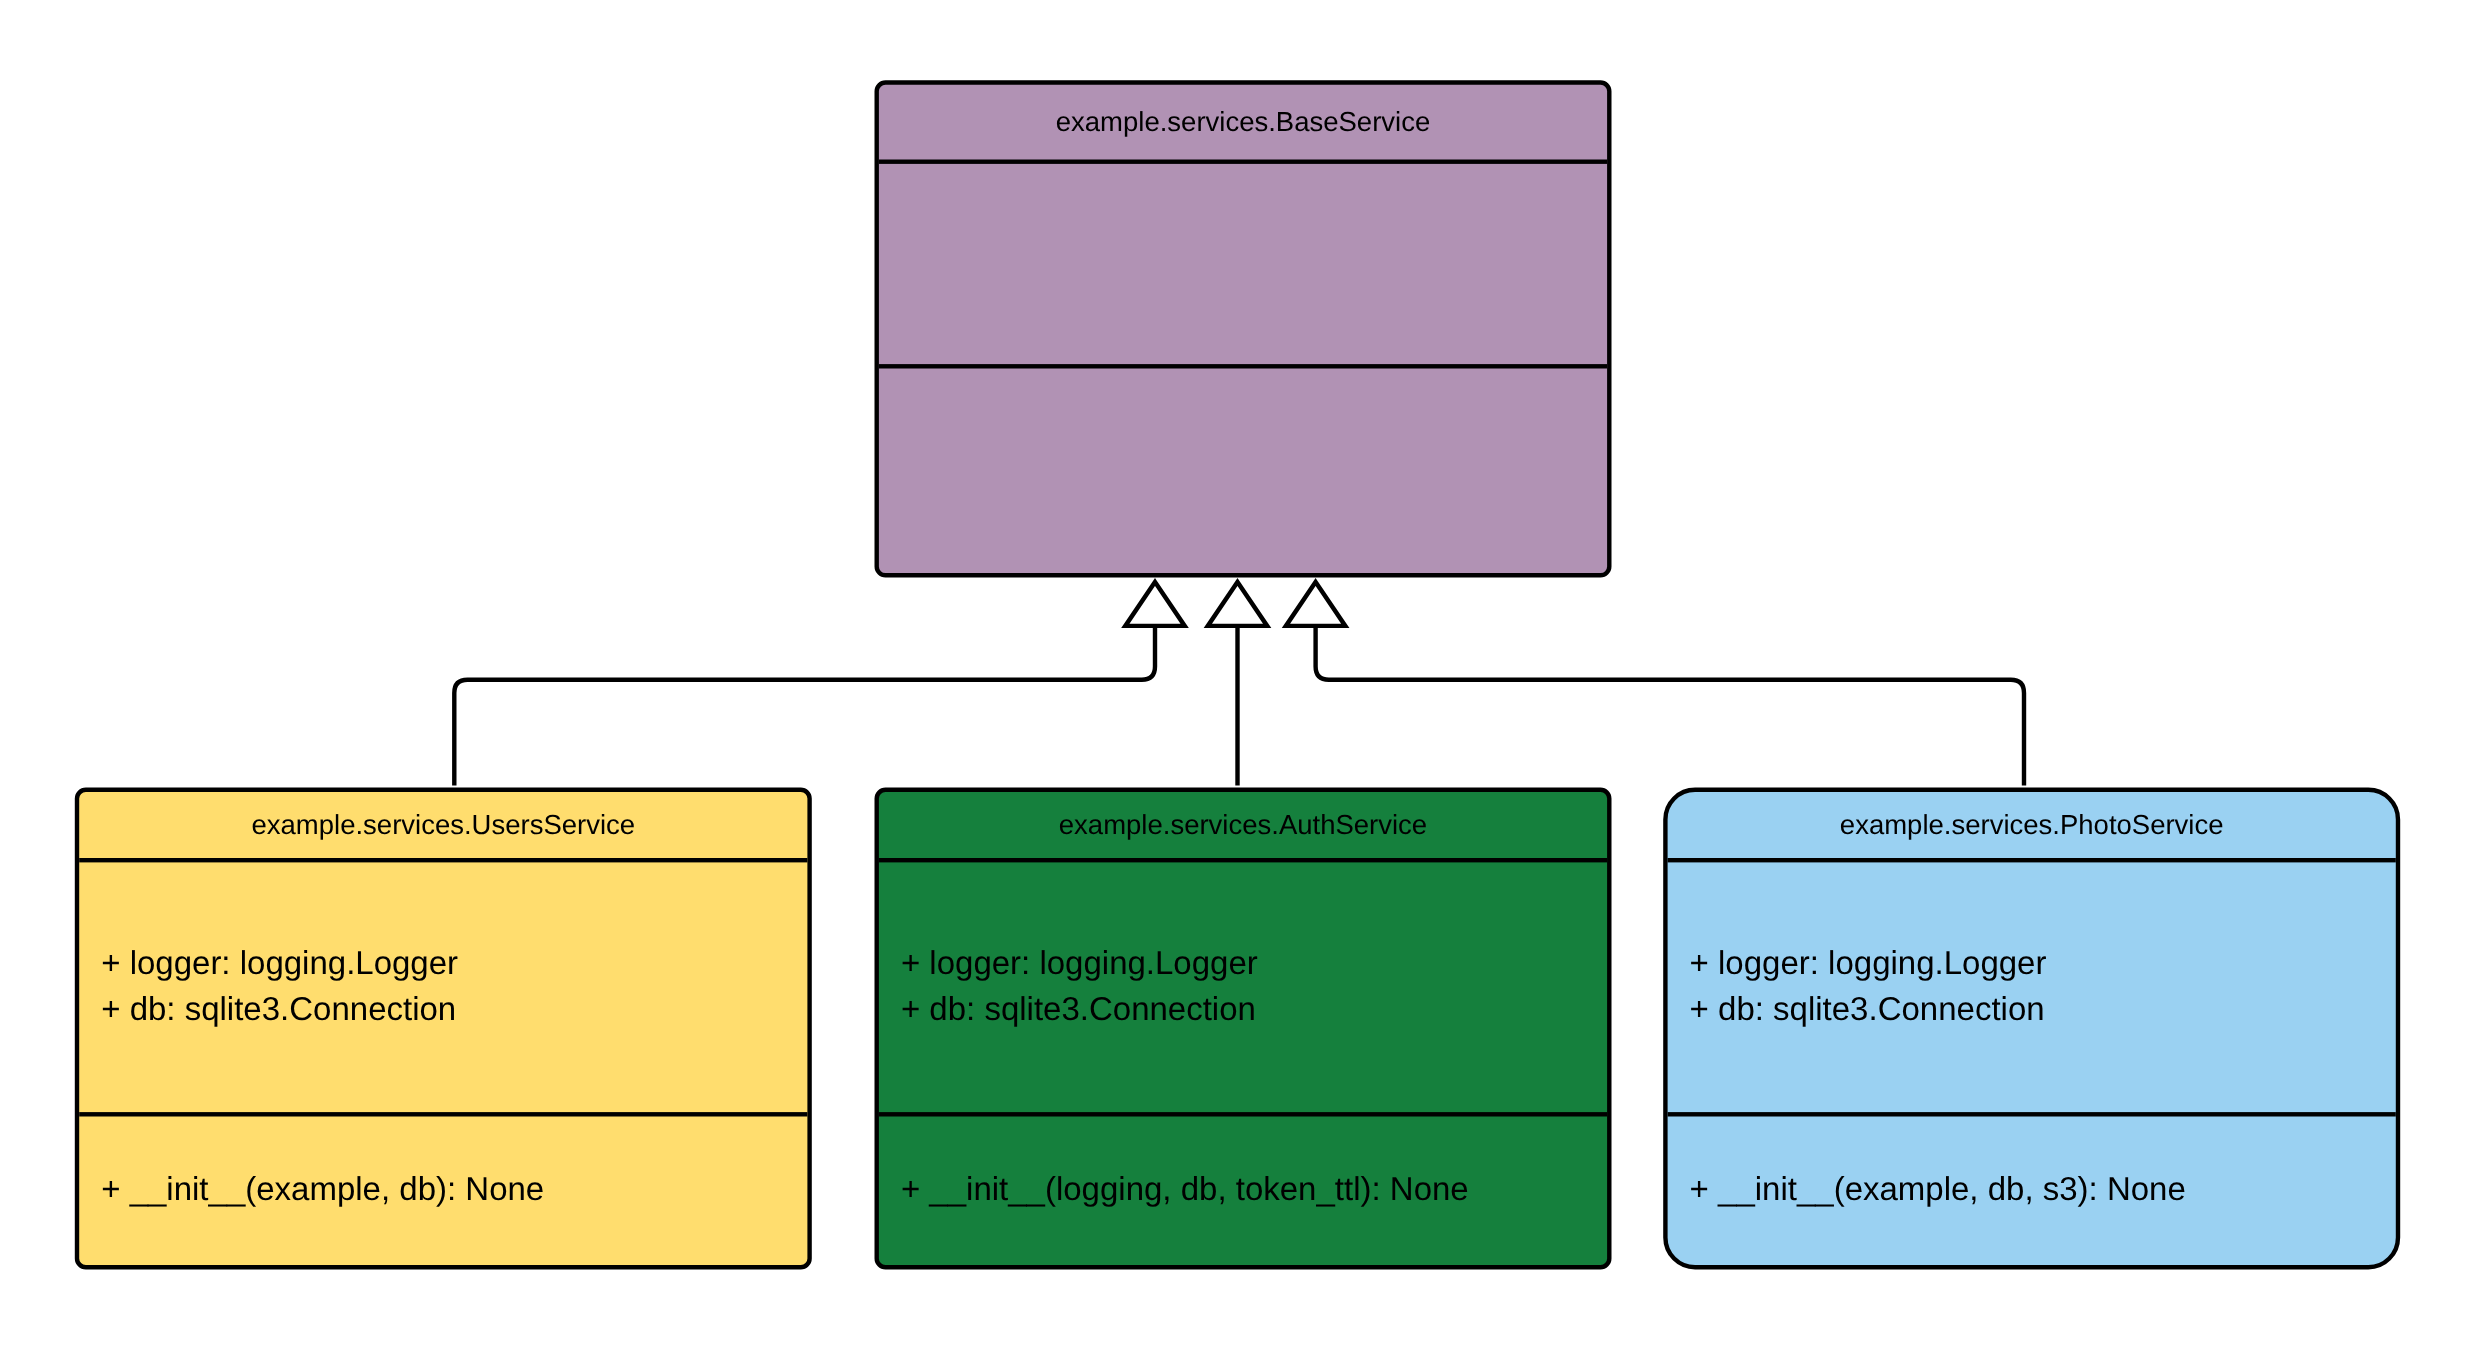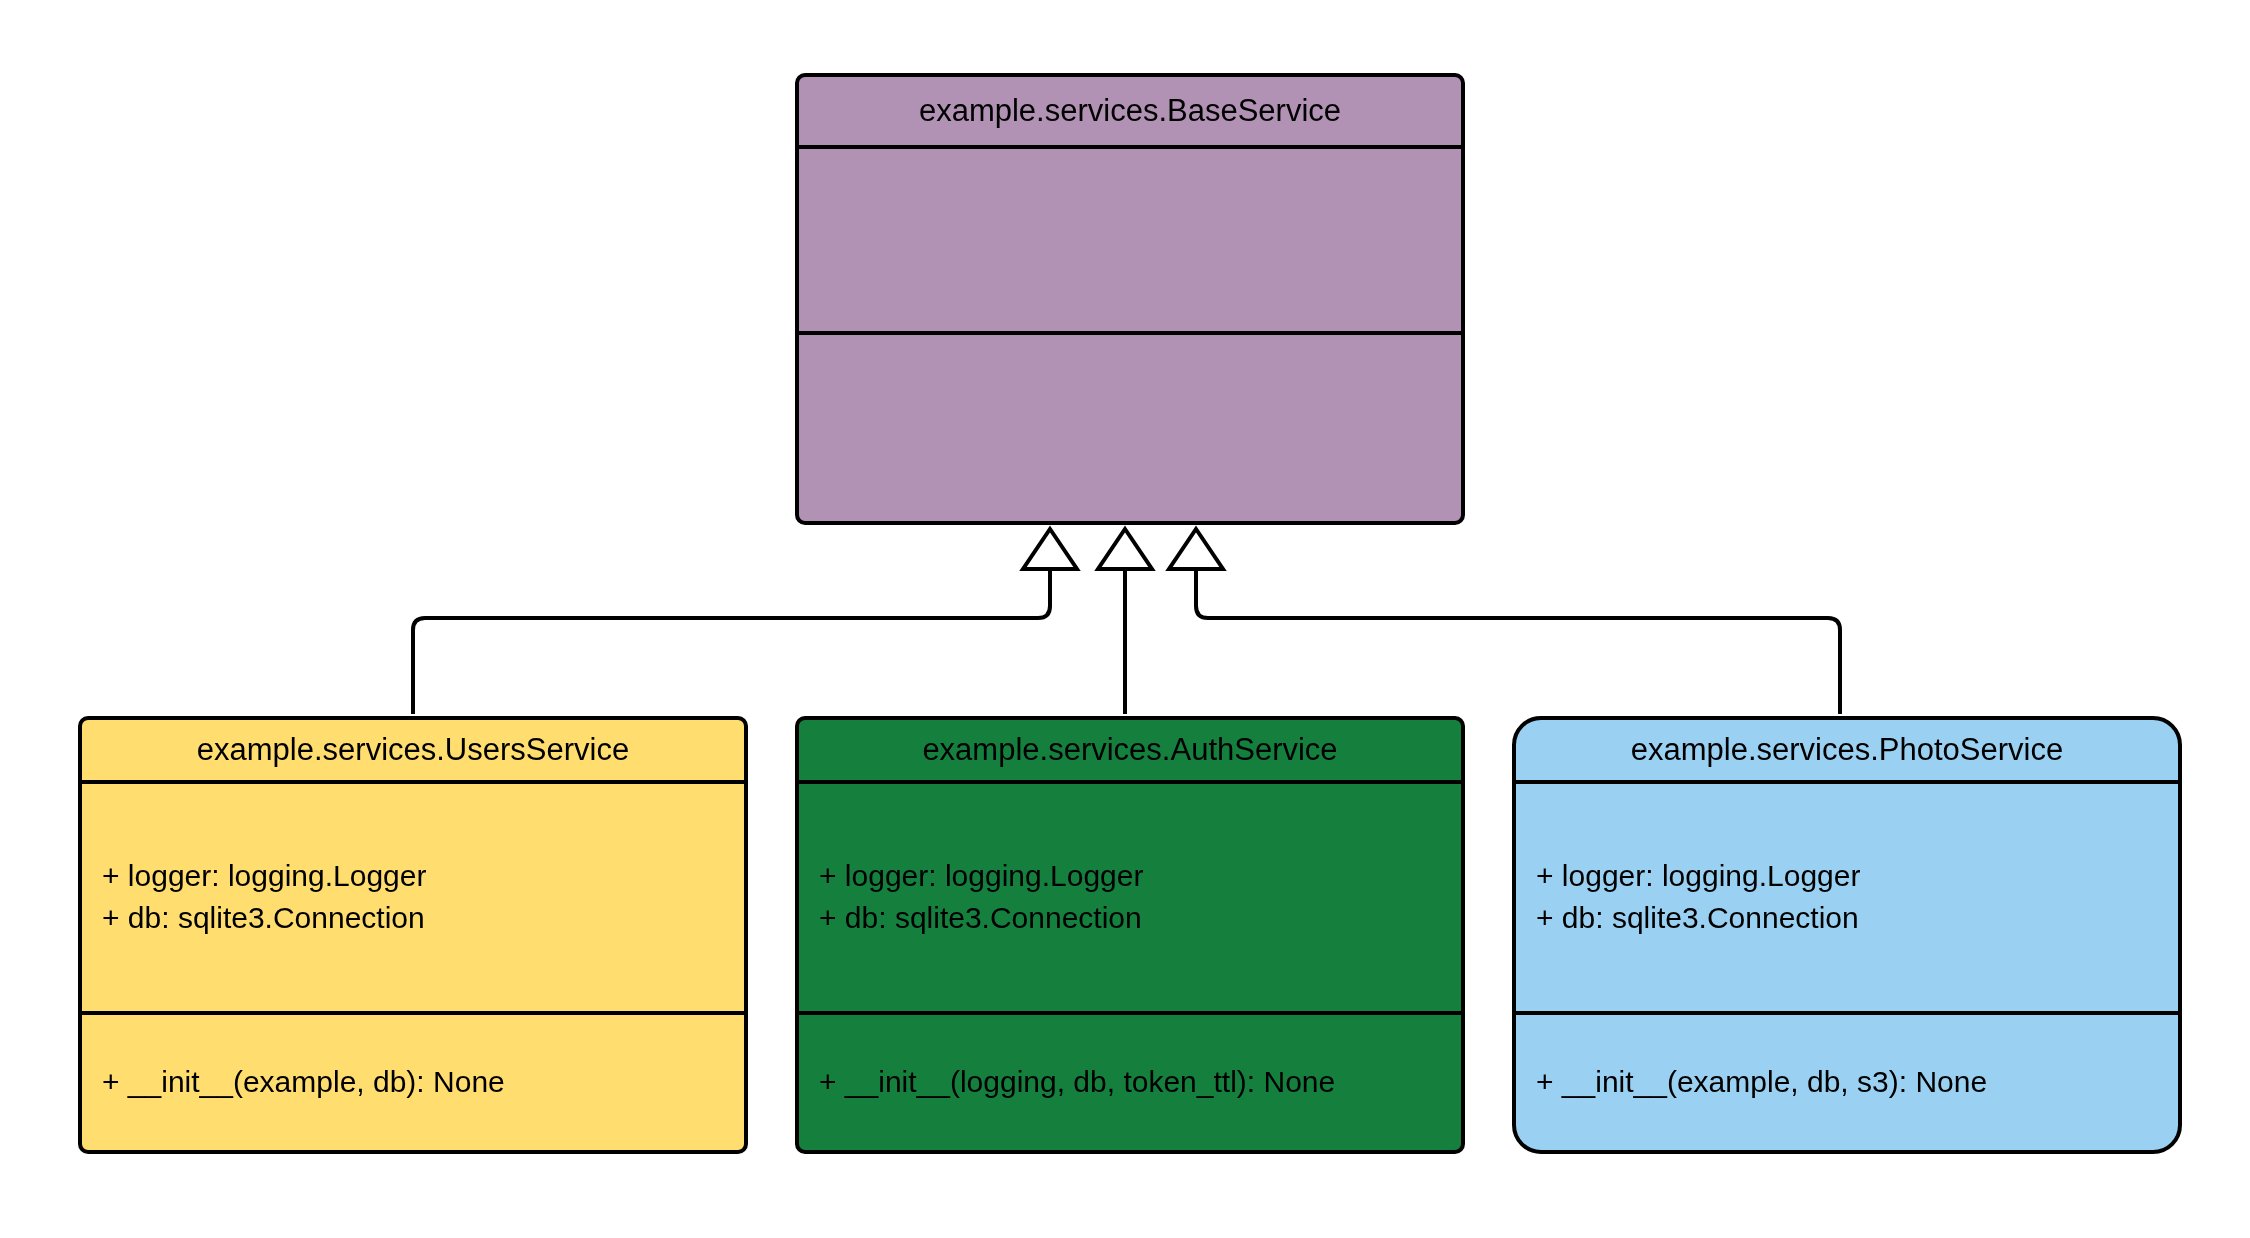--- a/index.html
+++ b/index.html
@@ -35,7 +35,7 @@
     display: flex;
     align-items: center;
     justify-content: center;
-    font-size: 31px;
+    font-size: 25px;
     white-space: nowrap;
   }
   .uml-class .attrs,

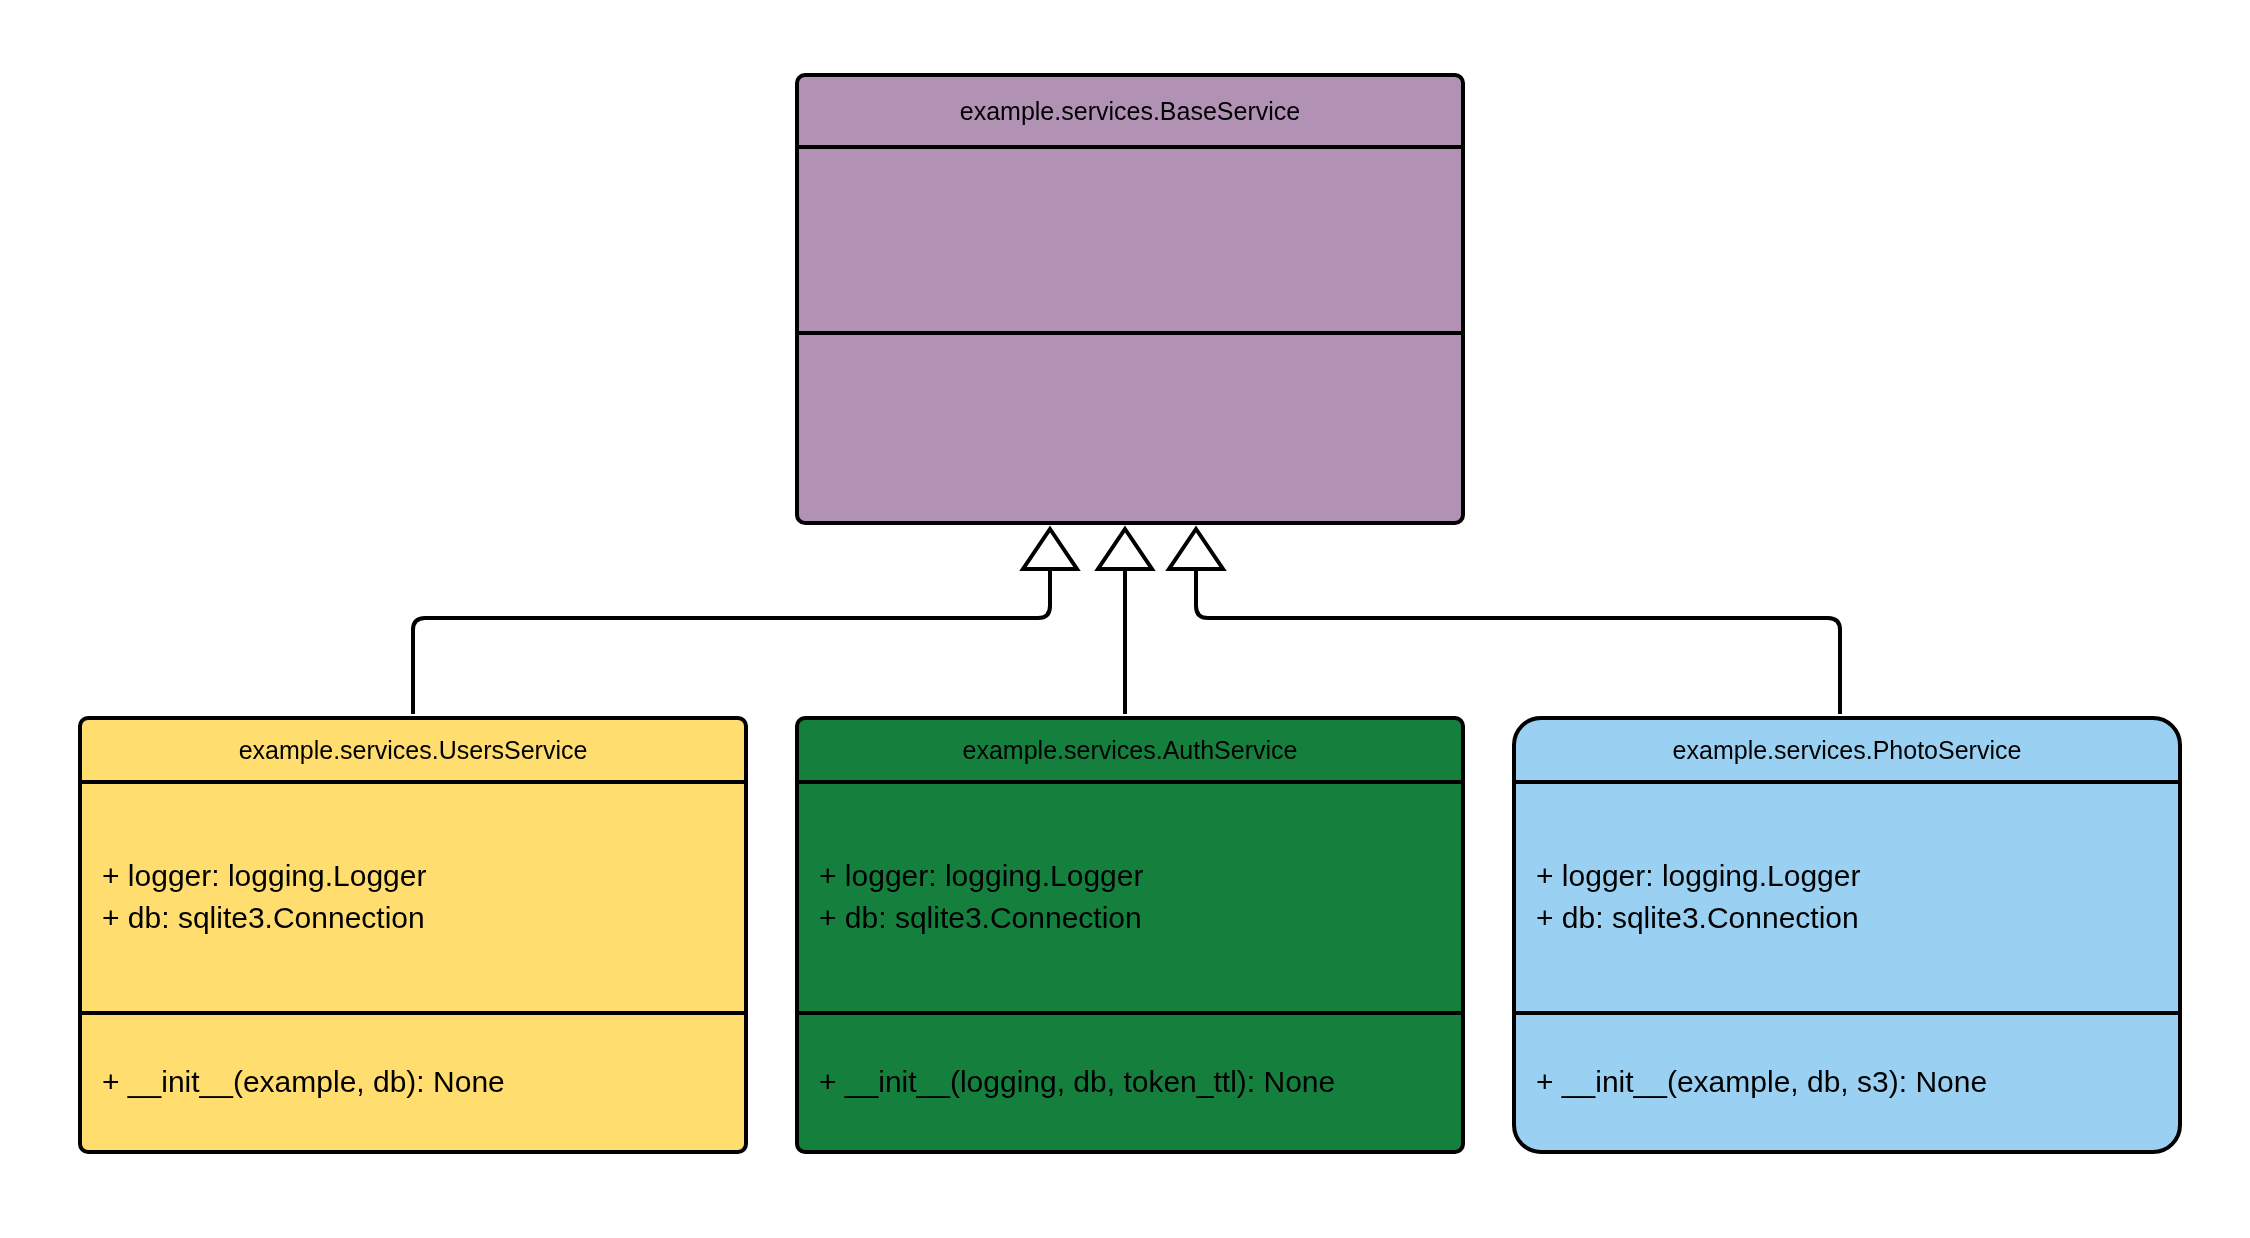--- a/index.html
+++ b/index.html
@@ -59,7 +59,7 @@
   #box-base .methods { height: 190px; }
 
   .child-box { top: 716px; width: 670px; height: 438px; }
-  #box-users { left: 78px; }
+  #box-users { left: 68px; }
   #box-auth  { left: 795px; }
   #box-photo { left: 1512px; }
   .child-box .title   { height: 60px; }

